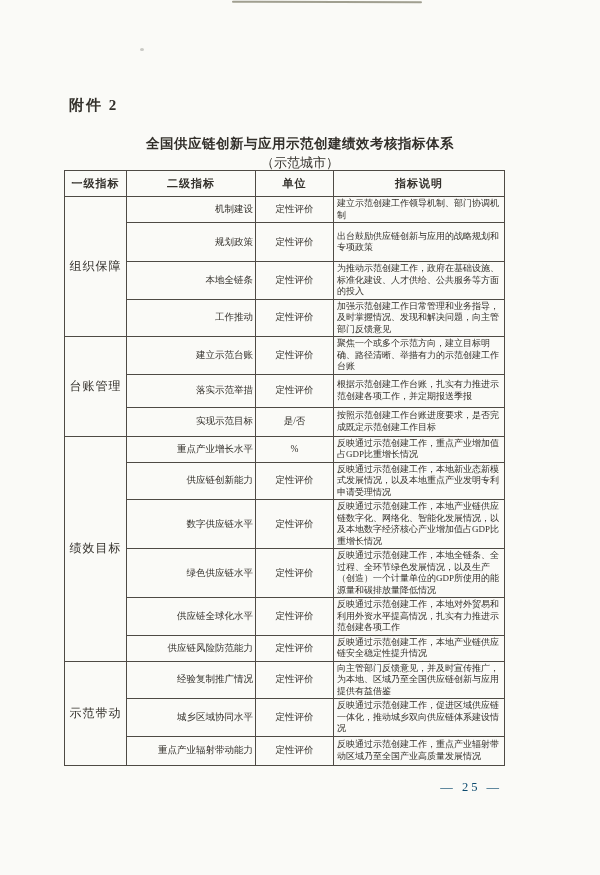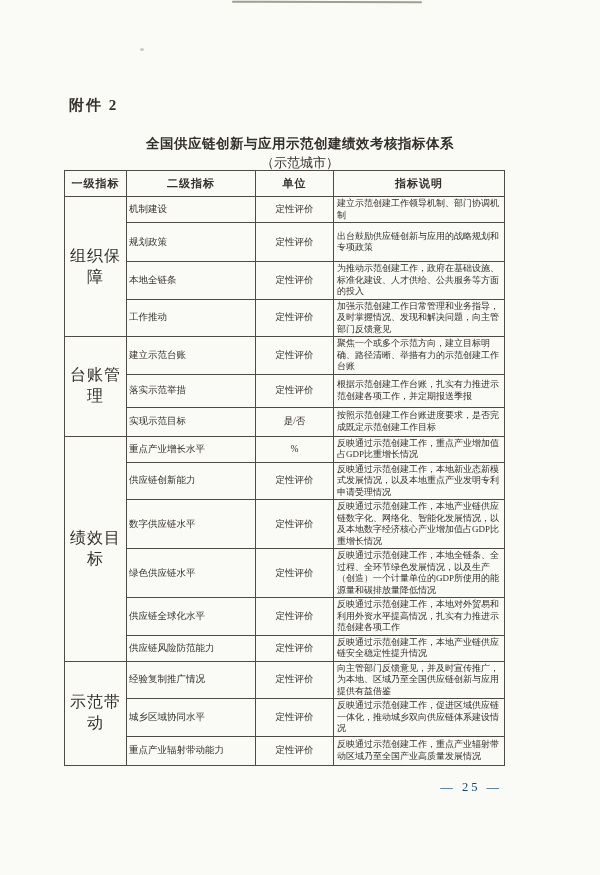--- a/index.html
+++ b/index.html
@@ -52,7 +52,7 @@
     letter-spacing:1px;
   }
   td.ind{
-    font-size:9.5px;text-align:left;vertical-align:middle;
+    font-size:9.5px;text-align:right;vertical-align:middle;
   }
   td.unit{
     font-size:9.5px;text-align:center;vertical-align:middle;

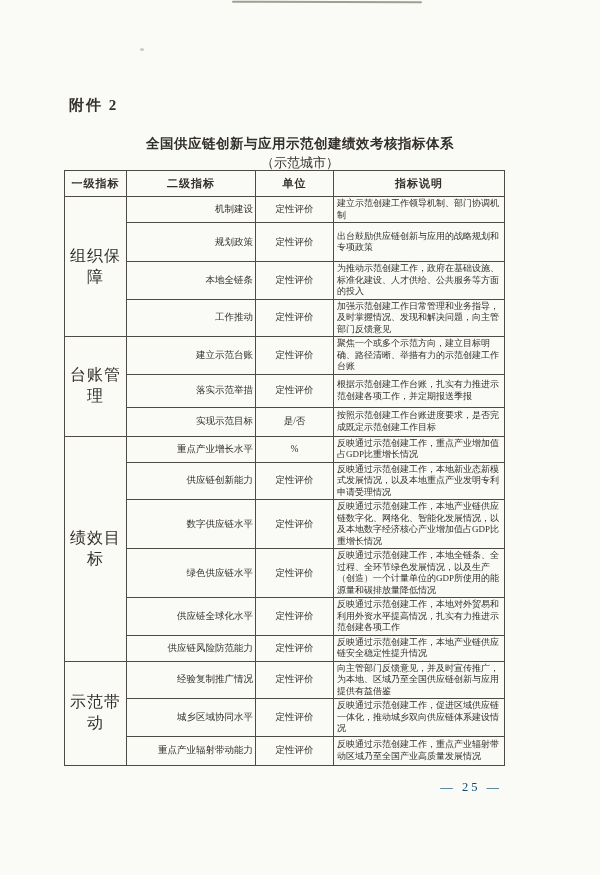--- a/index.html
+++ b/index.html
@@ -48,7 +48,7 @@
     letter-spacing:1px;
   }
   td.lvl1{
-    font-size:16px;text-align:center;vertical-align:middle;
+    font-size:12px;text-align:center;vertical-align:middle;
     letter-spacing:1px;
   }
   td.ind{

